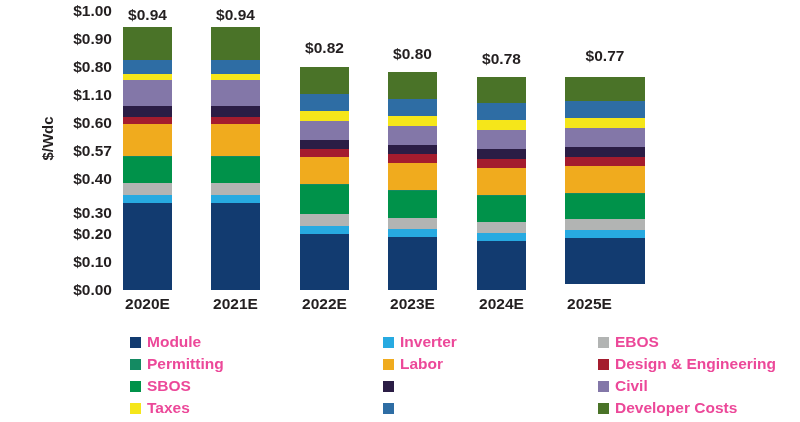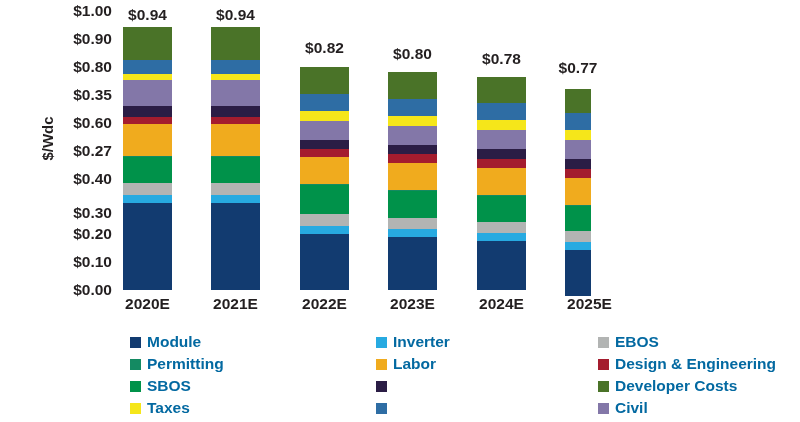--- a/index.html
+++ b/index.html
@@ -243,7 +243,7 @@
         <div class="bar-total" style="bottom: 223.386px;">$0.78</div>
       </div>
       <div class="xtick" style="left: 477px; width: 49px;">2024E</div>
-      <div class="bar-group" style="left: 565px; width: 26px; bottom: 4px; height: 214.599px;">
+      <div class="bar-group" style="left: 565px; width: 56px; bottom: 16px; height: 214.599px; padding-left: 24px;">
         <div class="bar-stack">
           <div class="seg" title="Developer Costs" style="background: rgb(74, 115, 40); height: 23.9682px;"></div>
           <div class="seg" title="EPC Overhead &amp; Margin" style="background: rgb(46, 109, 164); height: 17.0007px;"></div>

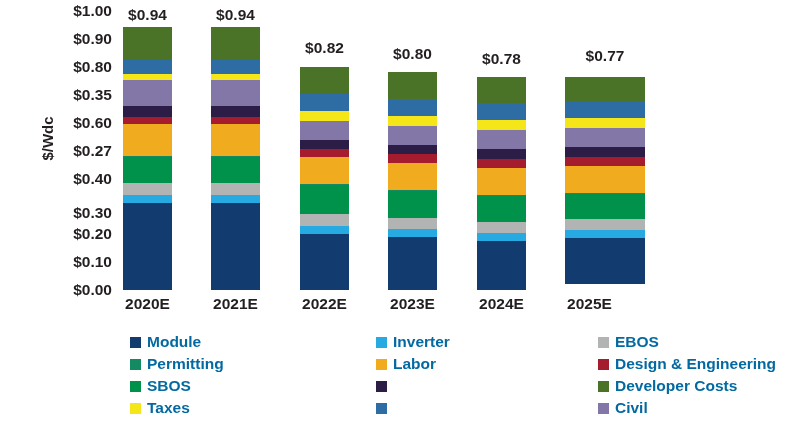--- a/index.html
+++ b/index.html
@@ -142,7 +142,7 @@
       <div class="ytick" style="top: 3.3px;">$1.00</div>
       <div class="ytick" style="top: 31.17px;">$0.90</div>
       <div class="ytick" style="top: 59.04px;">$0.80</div>
-      <div class="ytick" style="top: 86.91px;">$0.35</div>
+      <div class="ytick" style="top: 86.91px;">$1.10</div>
       <div class="ytick" style="top: 114.78px;">$0.60</div>
       <div class="ytick" style="top: 142.65px;">$0.27</div>
       <div class="ytick" style="top: 170.52px;">$0.40</div>

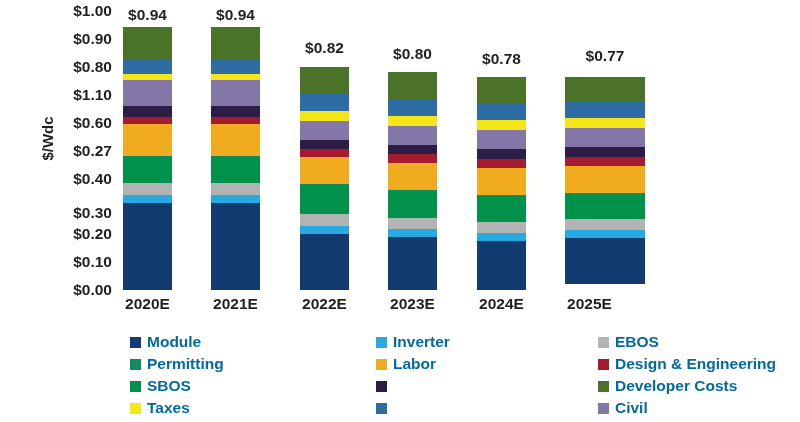--- a/index.html
+++ b/index.html
@@ -144,7 +144,7 @@
       <div class="ytick" style="top: 59.04px;">$0.80</div>
       <div class="ytick" style="top: 86.91px;">$1.10</div>
       <div class="ytick" style="top: 114.78px;">$0.60</div>
-      <div class="ytick" style="top: 142.65px;">$0.27</div>
+      <div class="ytick" style="top: 142.65px;">$0.57</div>
       <div class="ytick" style="top: 170.52px;">$0.40</div>
       <div class="ytick" style="top: 205px;">$0.30</div>
       <div class="ytick" style="top: 226.26px;">$0.20</div>

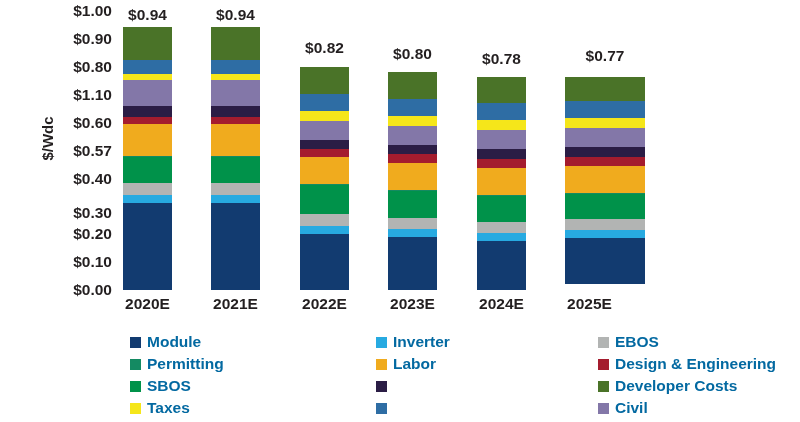--- a/index.html
+++ b/index.html
@@ -127,7 +127,7 @@
   .legend-text {
     font-size: 15.5px;
     font-weight: 700;
-    color: #0369a1;
+    color: #ec4899;
     line-height: 1;
   }
 </style>

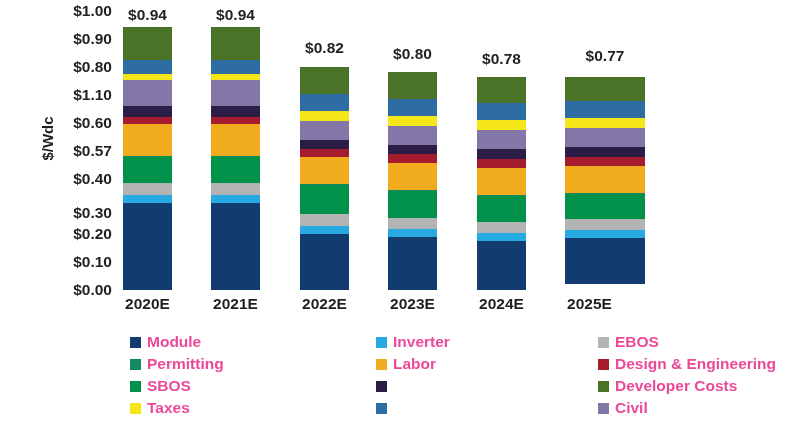--- a/index.html
+++ b/index.html
@@ -282,7 +282,7 @@
           <span class="legend-text">Taxes</span>
         </div>
       </div>
-      <div class="legend-col" style="left: 246px;">
+      <div class="legend-col" style="left: 253px;">
         <div class="legend-item">
           <span class="legend-swatch" style="background: rgb(39, 170, 225);"></span>
           <span class="legend-text">Inverter</span>

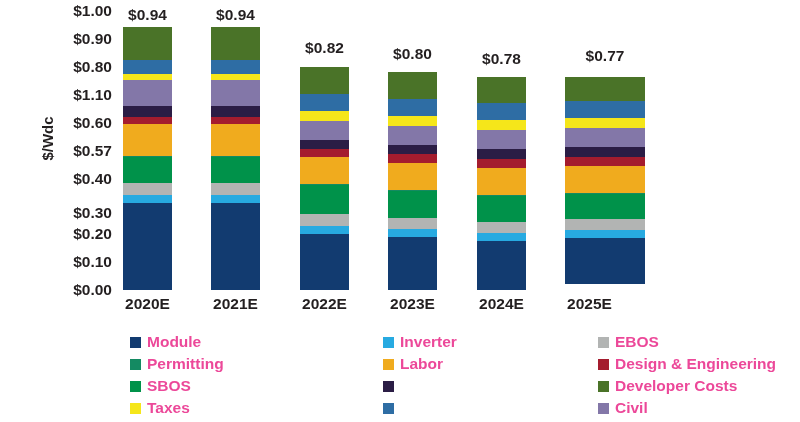--- a/index.html
+++ b/index.html
@@ -308,13 +308,13 @@
           <span class="legend-text">Design &amp; Engineering</span>
         </div>
         <div class="legend-item">
+          <span class="legend-swatch" style="background: rgb(131, 119, 168);"></span>
+          <span class="legend-text">Civil</span>
+        </div>
+        <div class="legend-item">
           <span class="legend-swatch" style="background: rgb(74, 115, 40);"></span>
           <span class="legend-text">Developer Costs</span>
         </div>
-        <div class="legend-item">
-          <span class="legend-swatch" style="background: rgb(131, 119, 168);"></span>
-          <span class="legend-text">Civil</span>
-        </div>
       </div>
     </div>
 

